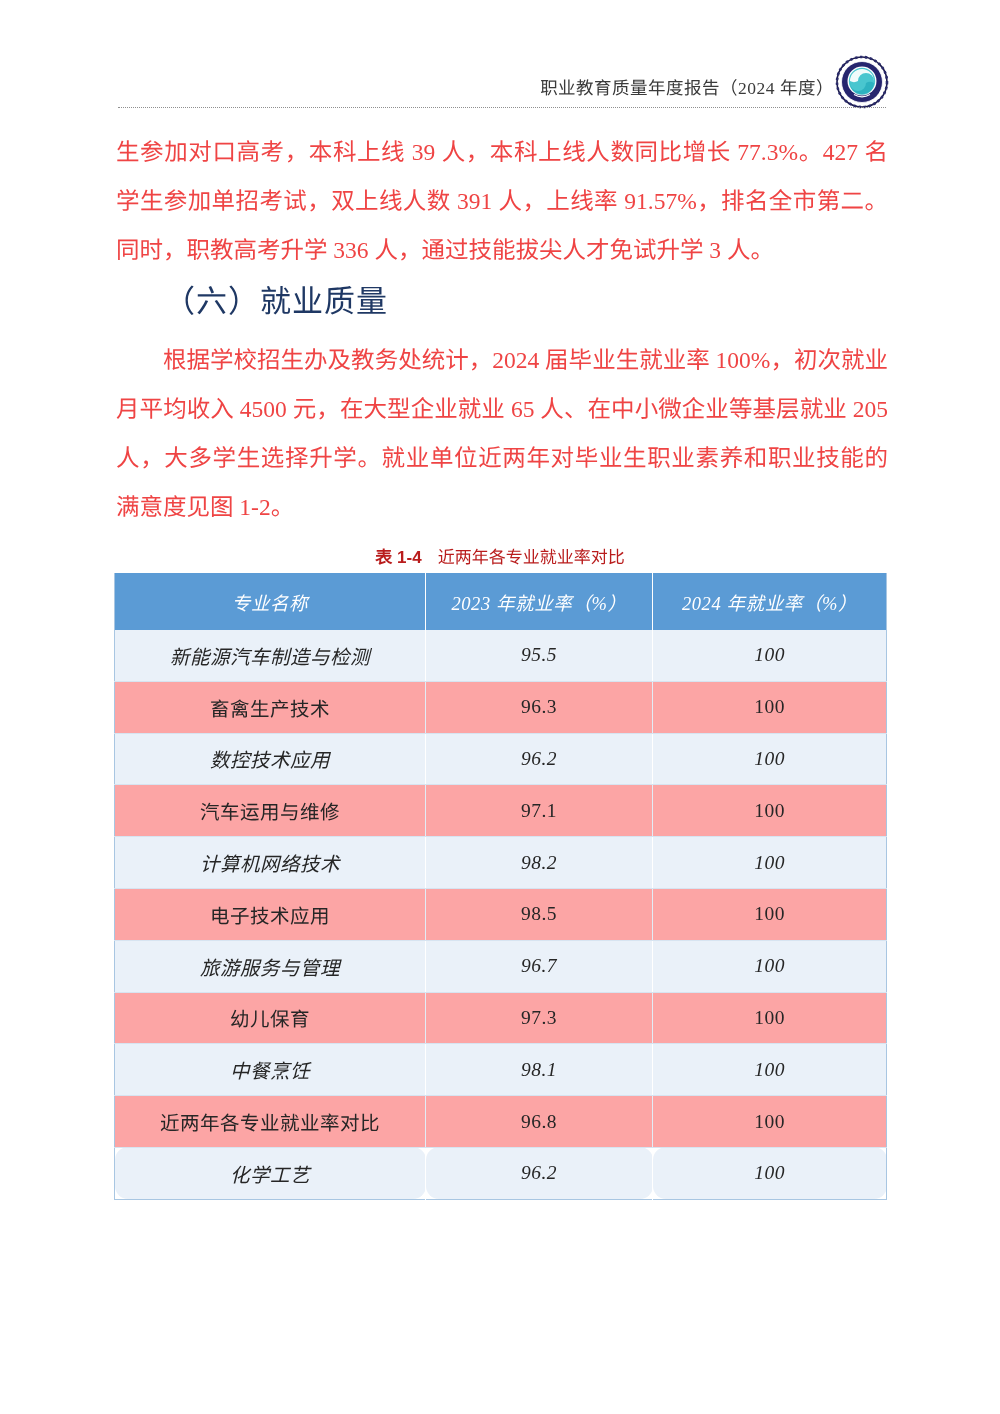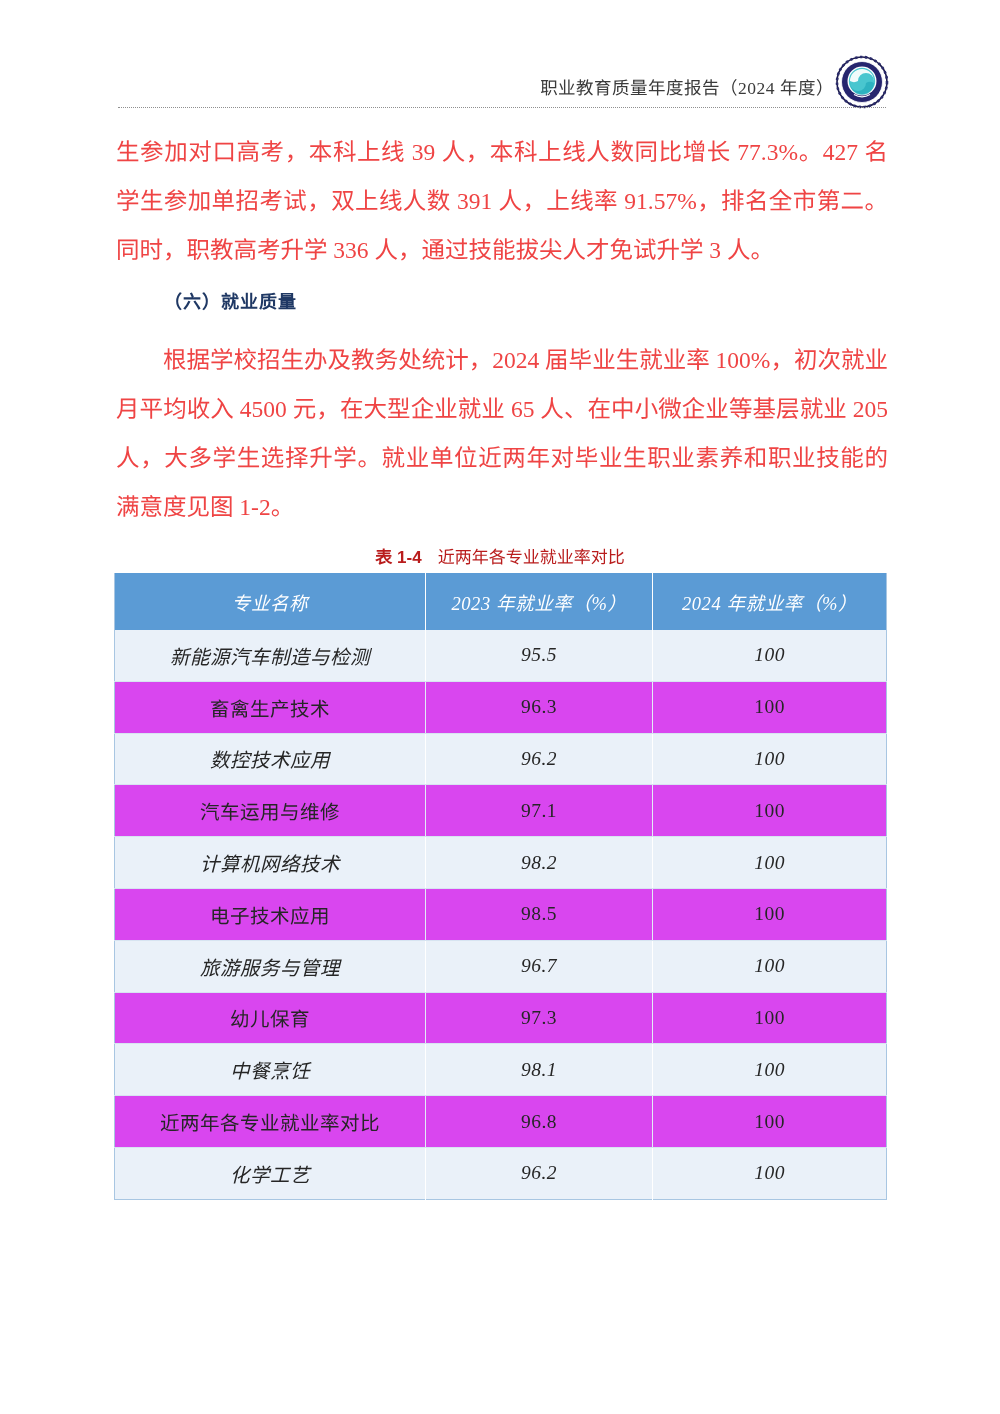--- a/index.html
+++ b/index.html
@@ -78,10 +78,10 @@
     position: absolute;
     left: 164px;
     top: 283px;
-    font-size: 18px;
+    font-size: 31px;
     line-height: 38px;
     color: #1f3864;
-    font-weight: 700;
+    font-weight: 400;
     letter-spacing: 1px;
     font-family: "Liberation Sans", "DejaVu Sans", sans-serif;
     white-space: nowrap;

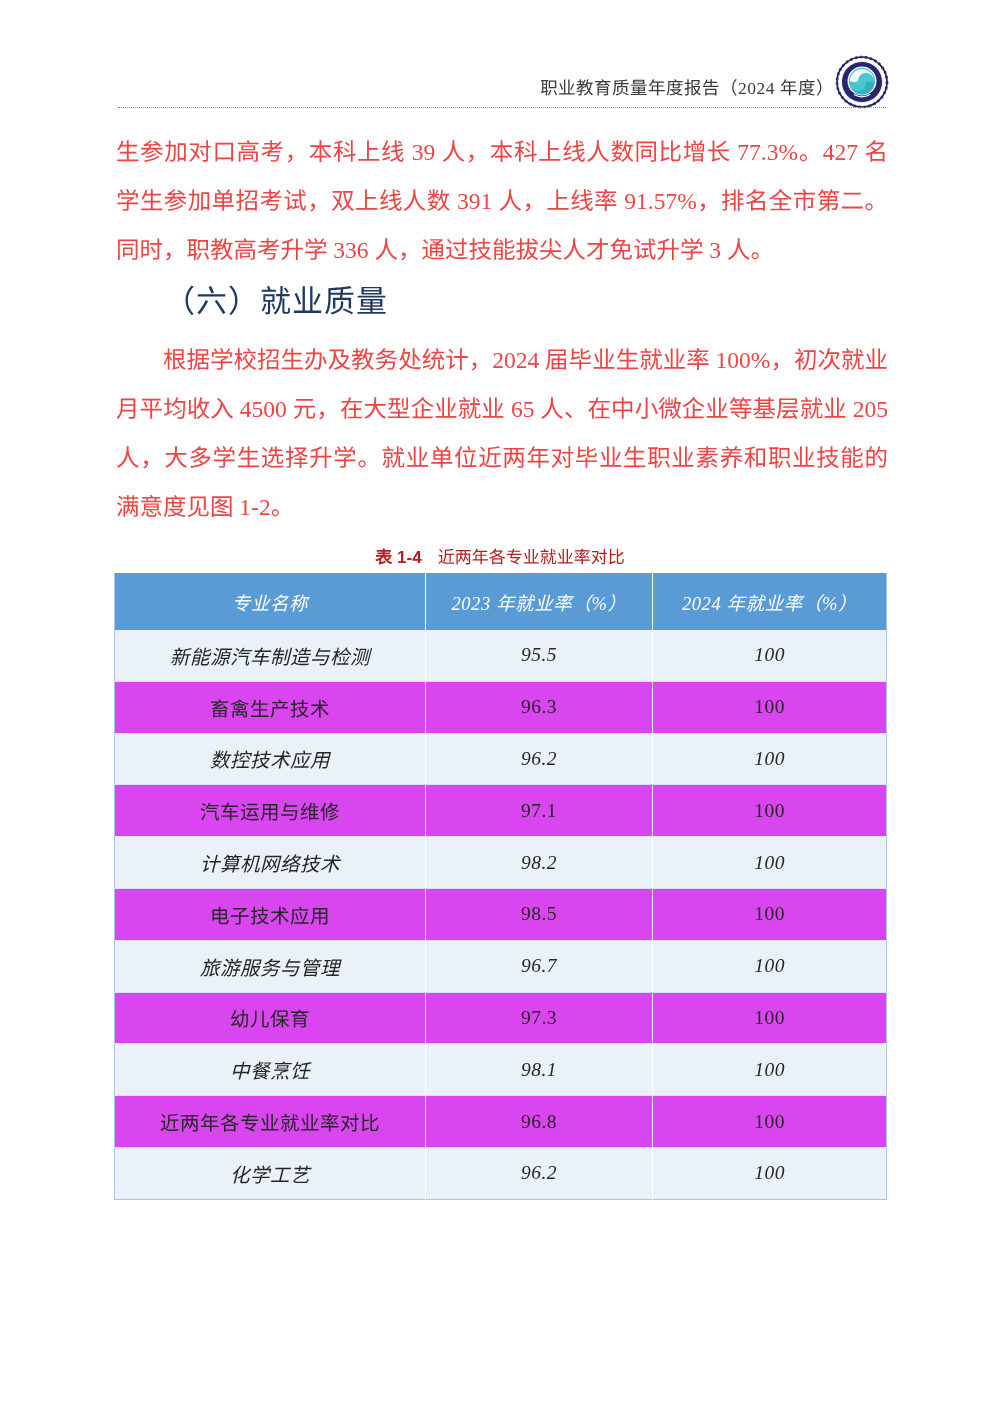--- a/index.html
+++ b/index.html
@@ -146,7 +146,7 @@
   .data-table tbody td:last-child { border-right: none; margin-left: 16px; }
 
   .data-table tbody tr.odd td  { background: #eaf1f9; border-right-color: #ffffff; font-style: italic; }
-  .data-table tbody tr.even td { background: #d946ef; border-right-color: #e2ecf6; }
+  .data-table tbody tr.even td { background: #fca5a5; border-right-color: #e2ecf6; }
   .data-table tbody tr:last-child td { border-bottom: none; }
 </style>
 </head>

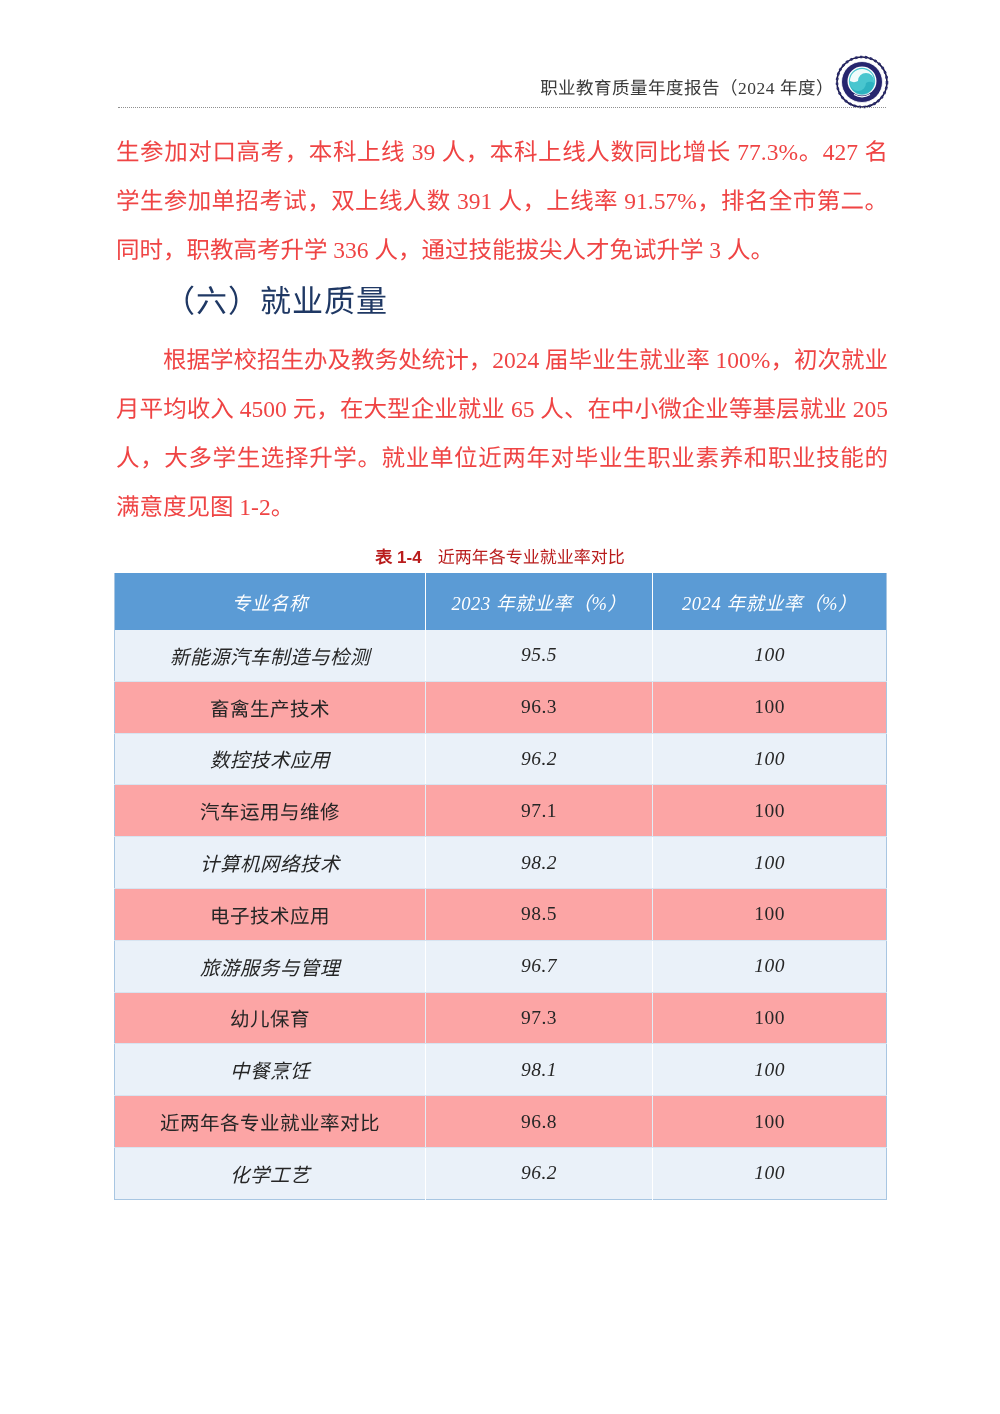--- a/index.html
+++ b/index.html
@@ -147,7 +147,7 @@
 
   .data-table tbody tr.odd td  { background: #eaf1f9; border-right-color: #ffffff; font-style: italic; }
   .data-table tbody tr.even td { background: #fca5a5; border-right-color: #e2ecf6; }
-  .data-table tbody tr:last-child td { border-bottom: none; }
+  .data-table tbody tr:last-child td { border-bottom: none; border-radius: 13px; }
 </style>
 </head>
 <body>

